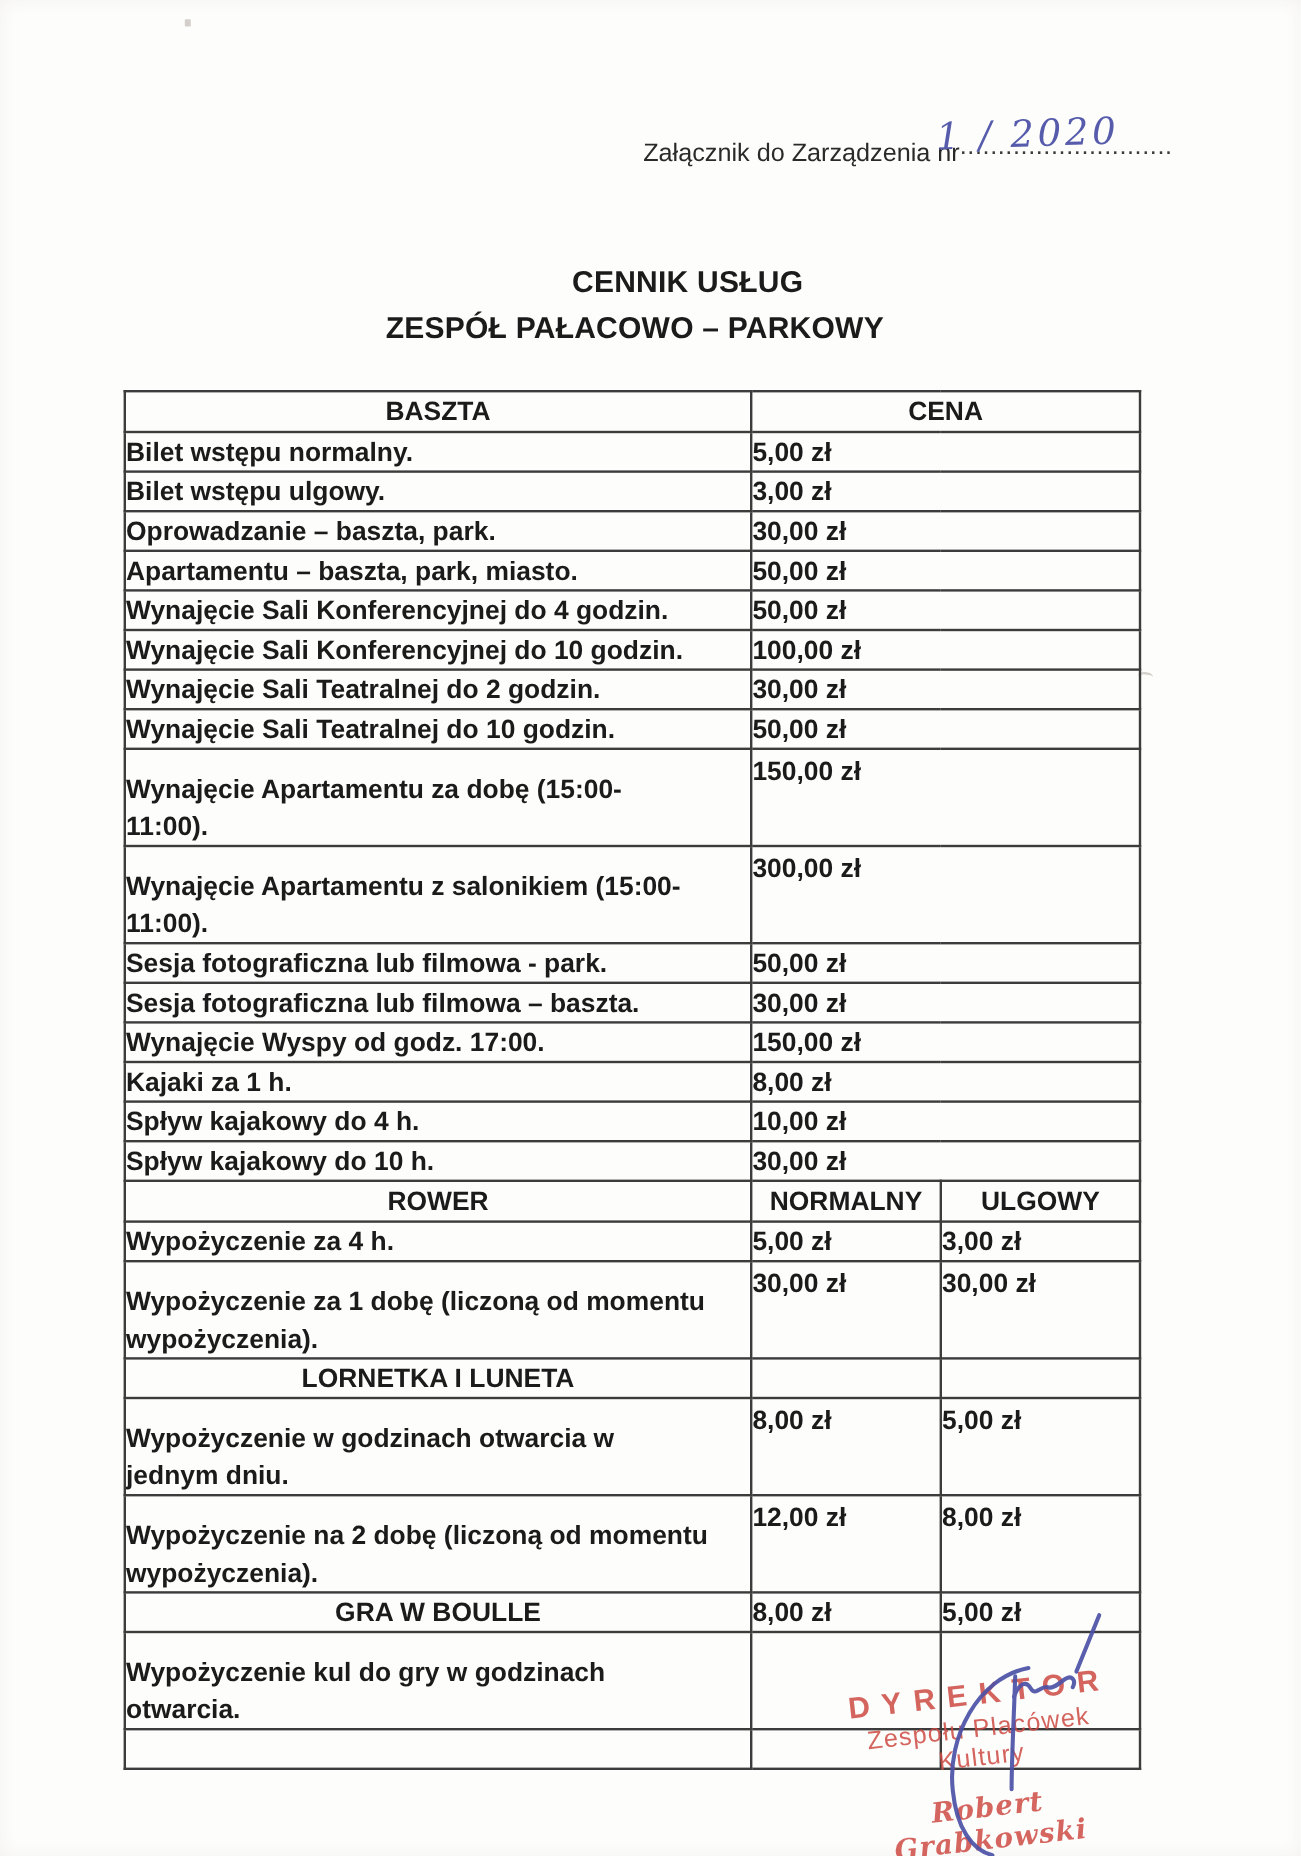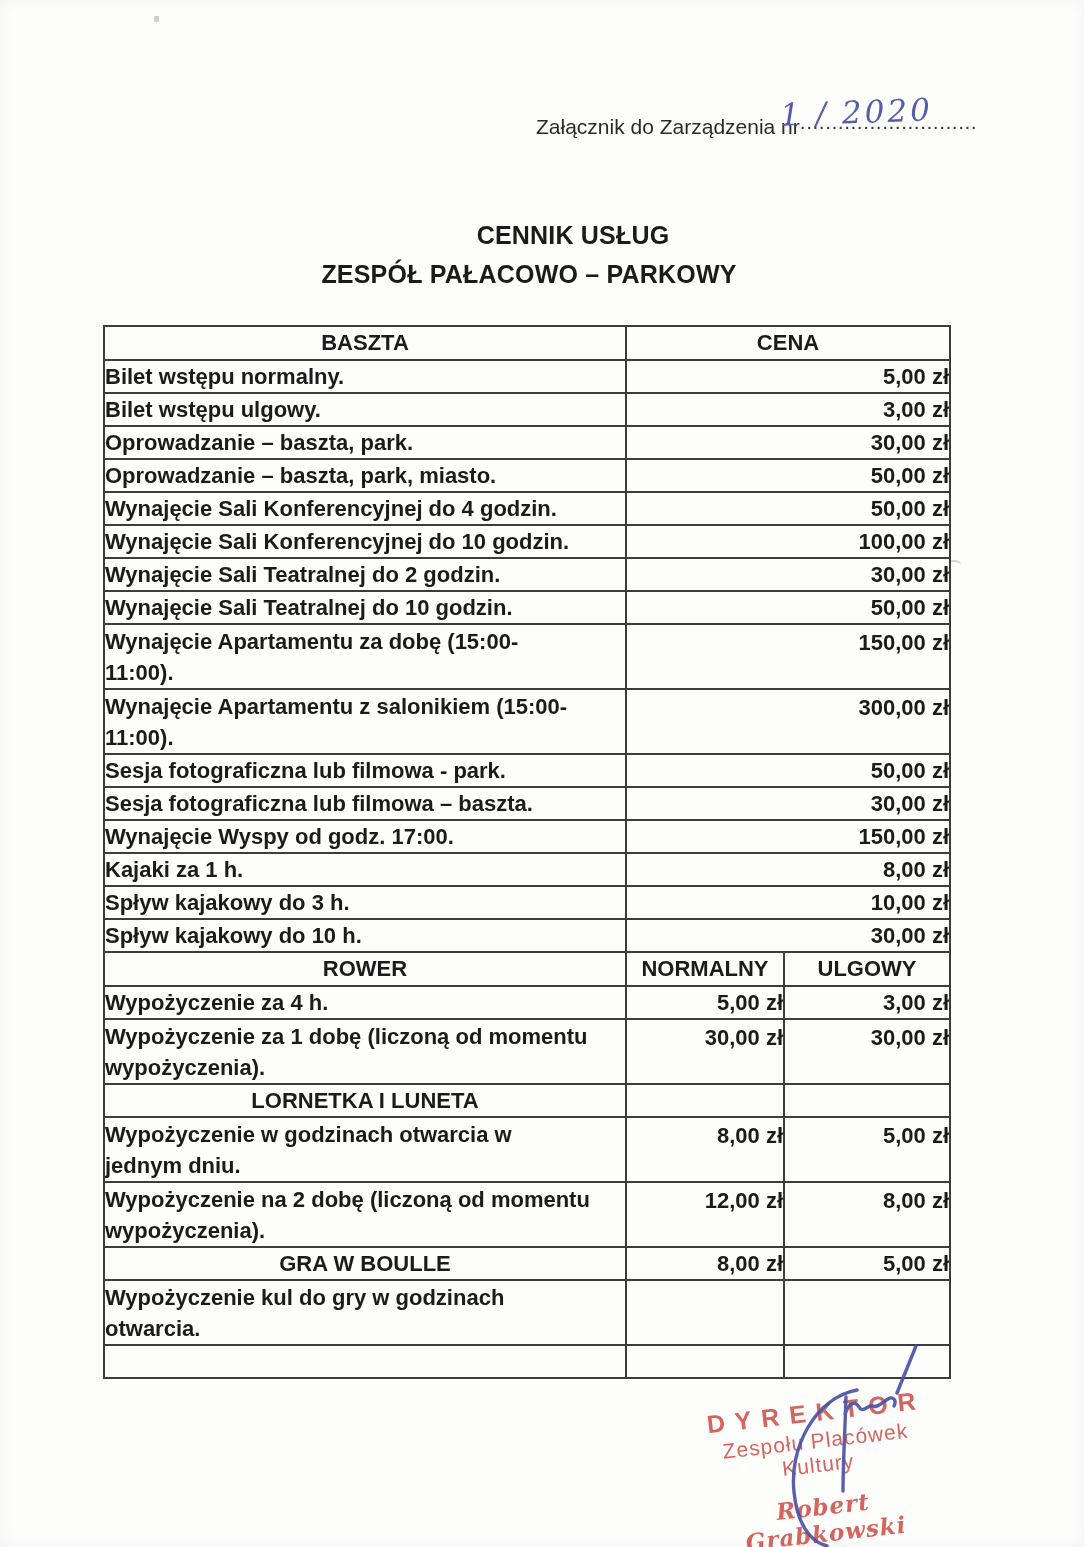--- a/index.html
+++ b/index.html
@@ -46,7 +46,7 @@
     overflow:hidden;
   }
   td.lbl{padding-left:12px;padding-right:8px;line-height:31px;white-space:pre-line;}
-  td.prc{text-align:right;margin-left:48px;}
+  td.prc{text-align:left;margin-left:48px;}
   td.sec{text-align:center;font-size:23px;}
   tr.hd{height:34px;}
   tr.rs{height:33px;}

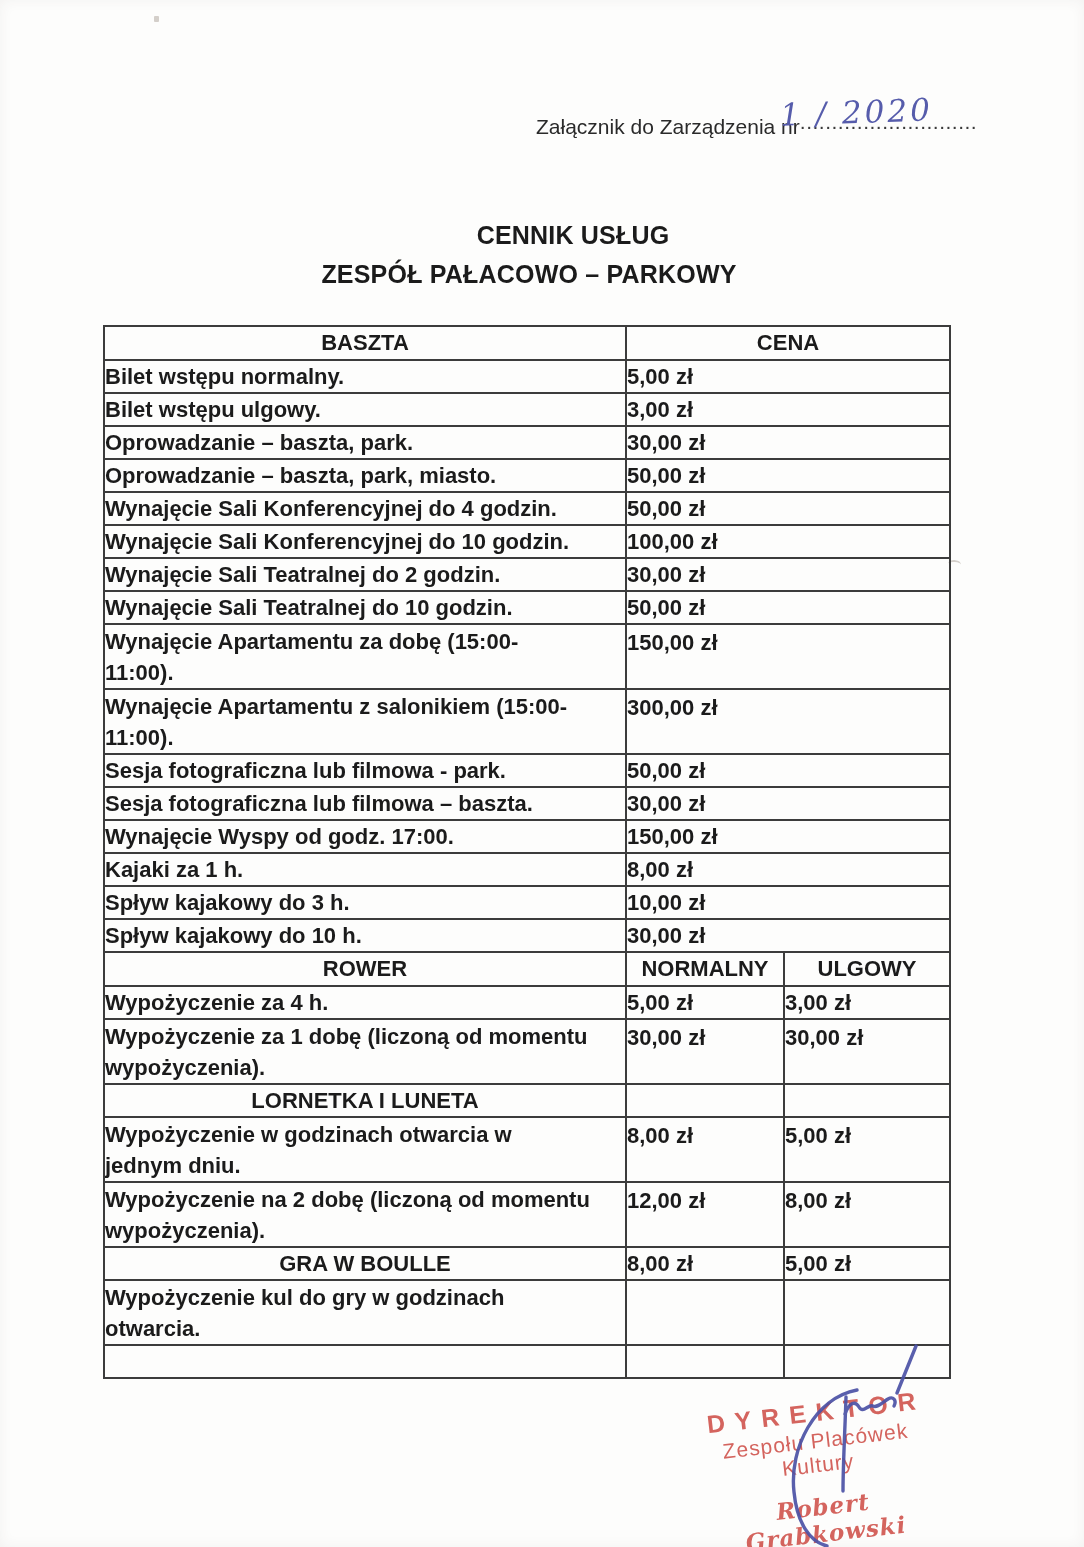--- a/index.html
+++ b/index.html
@@ -107,7 +107,7 @@
           <td class="prc" colspan="2">30,00 zł</td>
         </tr>
     <tr class="rs">
-          <td class="lbl">Oprowadzanie – baszta, park, miasto.</td>
+          <td class="lbl">Apartamentu – baszta, park, miasto.</td>
           <td class="prc" colspan="2">50,00 zł</td>
         </tr>
     <tr class="rs">

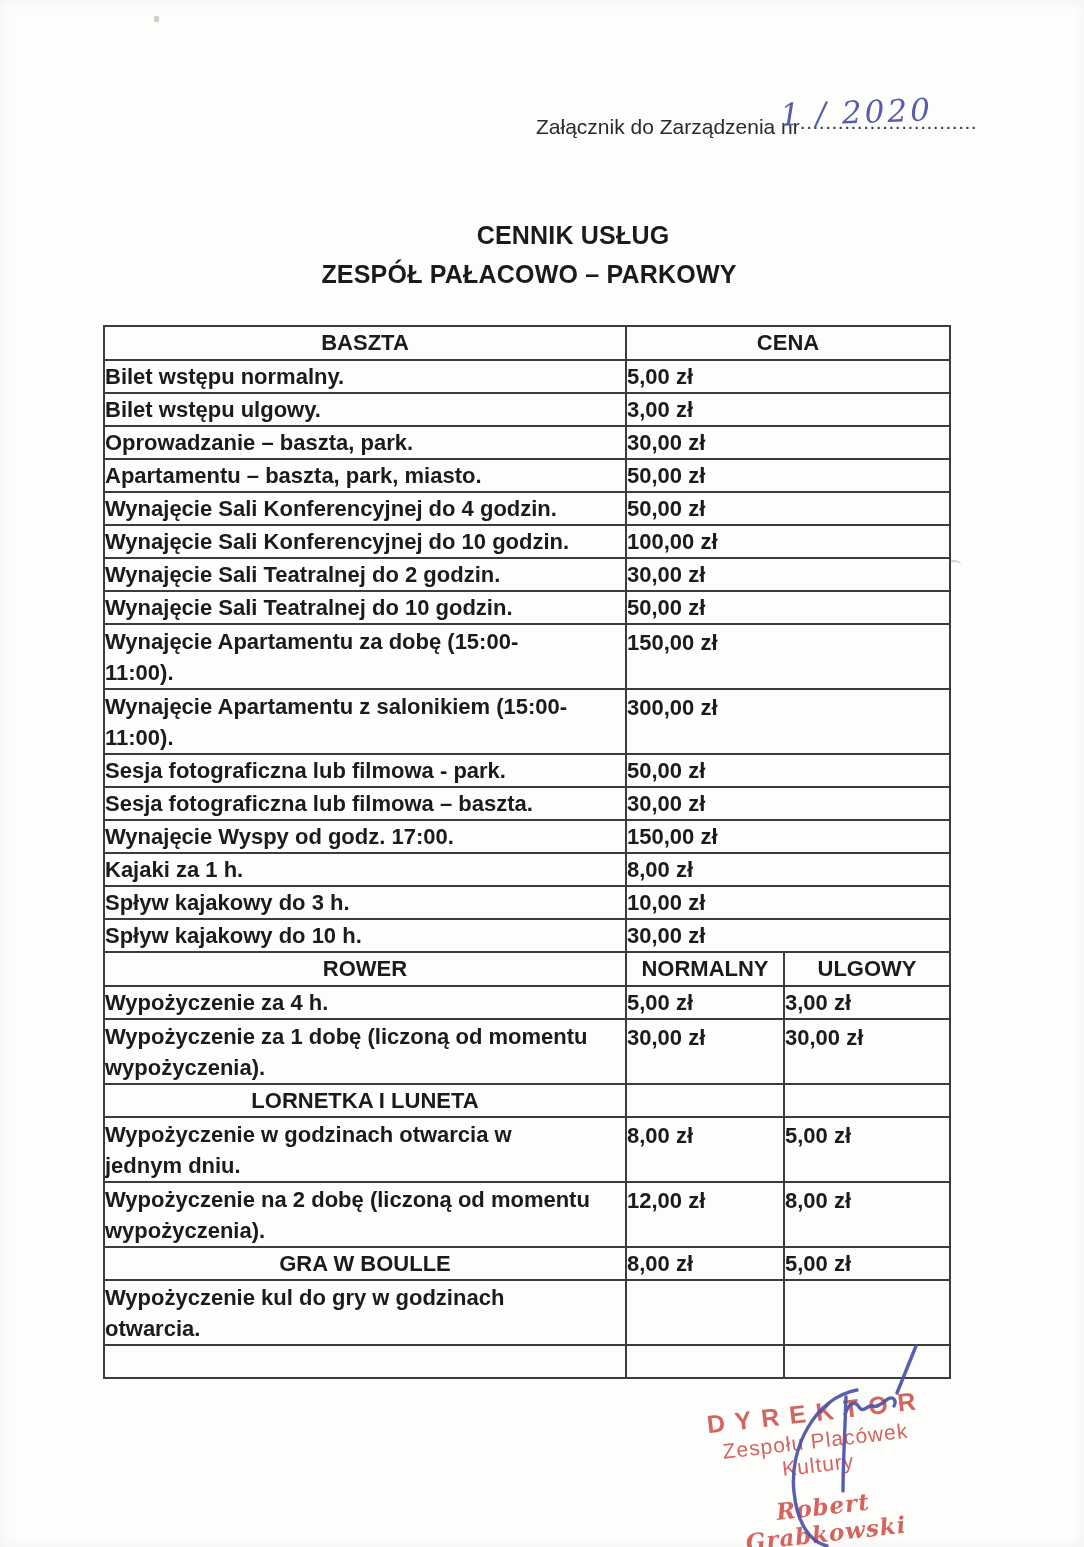--- a/index.html
+++ b/index.html
@@ -51,7 +51,7 @@
   tr.hd{height:34px;}
   tr.rs{height:33px;}
   tr.rd{height:65px;}
-  tr.rd td{vertical-align:top;padding-top:1px;}
+  tr.rd td{vertical-align:top;padding-top:17px;}
   tr.rd td.prc{padding-top:3px;line-height:30px;}
   
   .stamp{

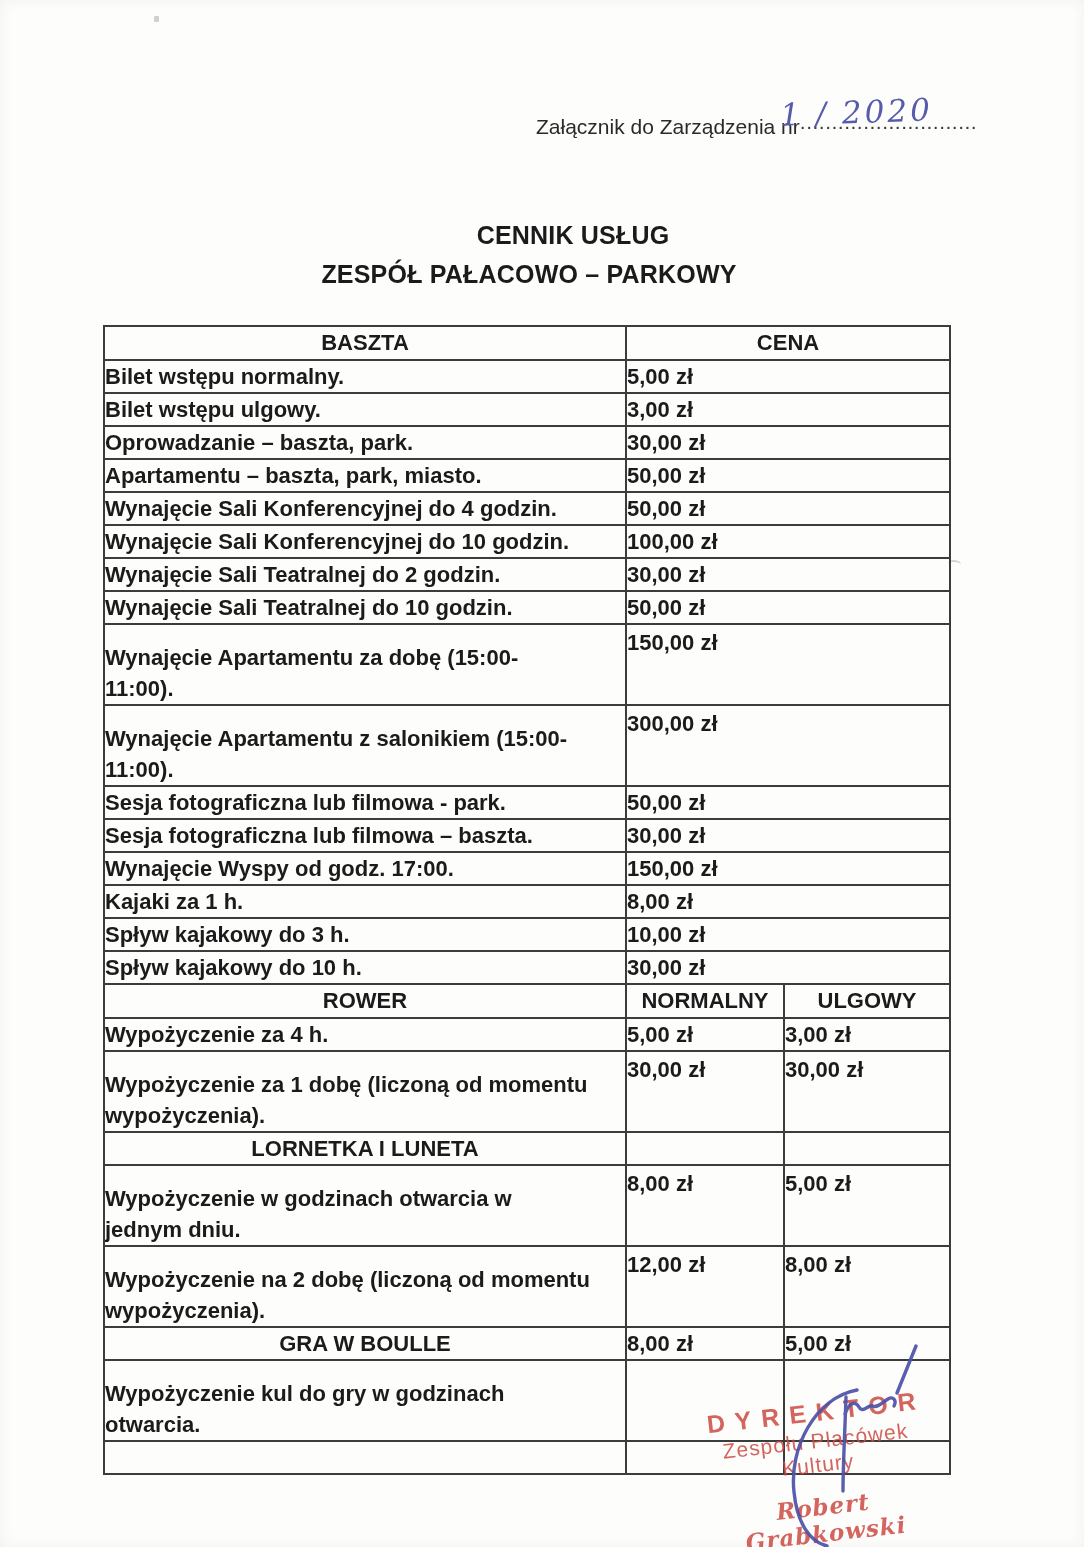--- a/index.html
+++ b/index.html
@@ -153,7 +153,7 @@
           <td class="prc" colspan="2">8,00 zł</td>
         </tr>
     <tr class="rs">
-          <td class="lbl">Spływ kajakowy do 3 h.</td>
+          <td class="lbl">Spływ kajakowy do 4 h.</td>
           <td class="prc" colspan="2">10,00 zł</td>
         </tr>
     <tr class="rs">

